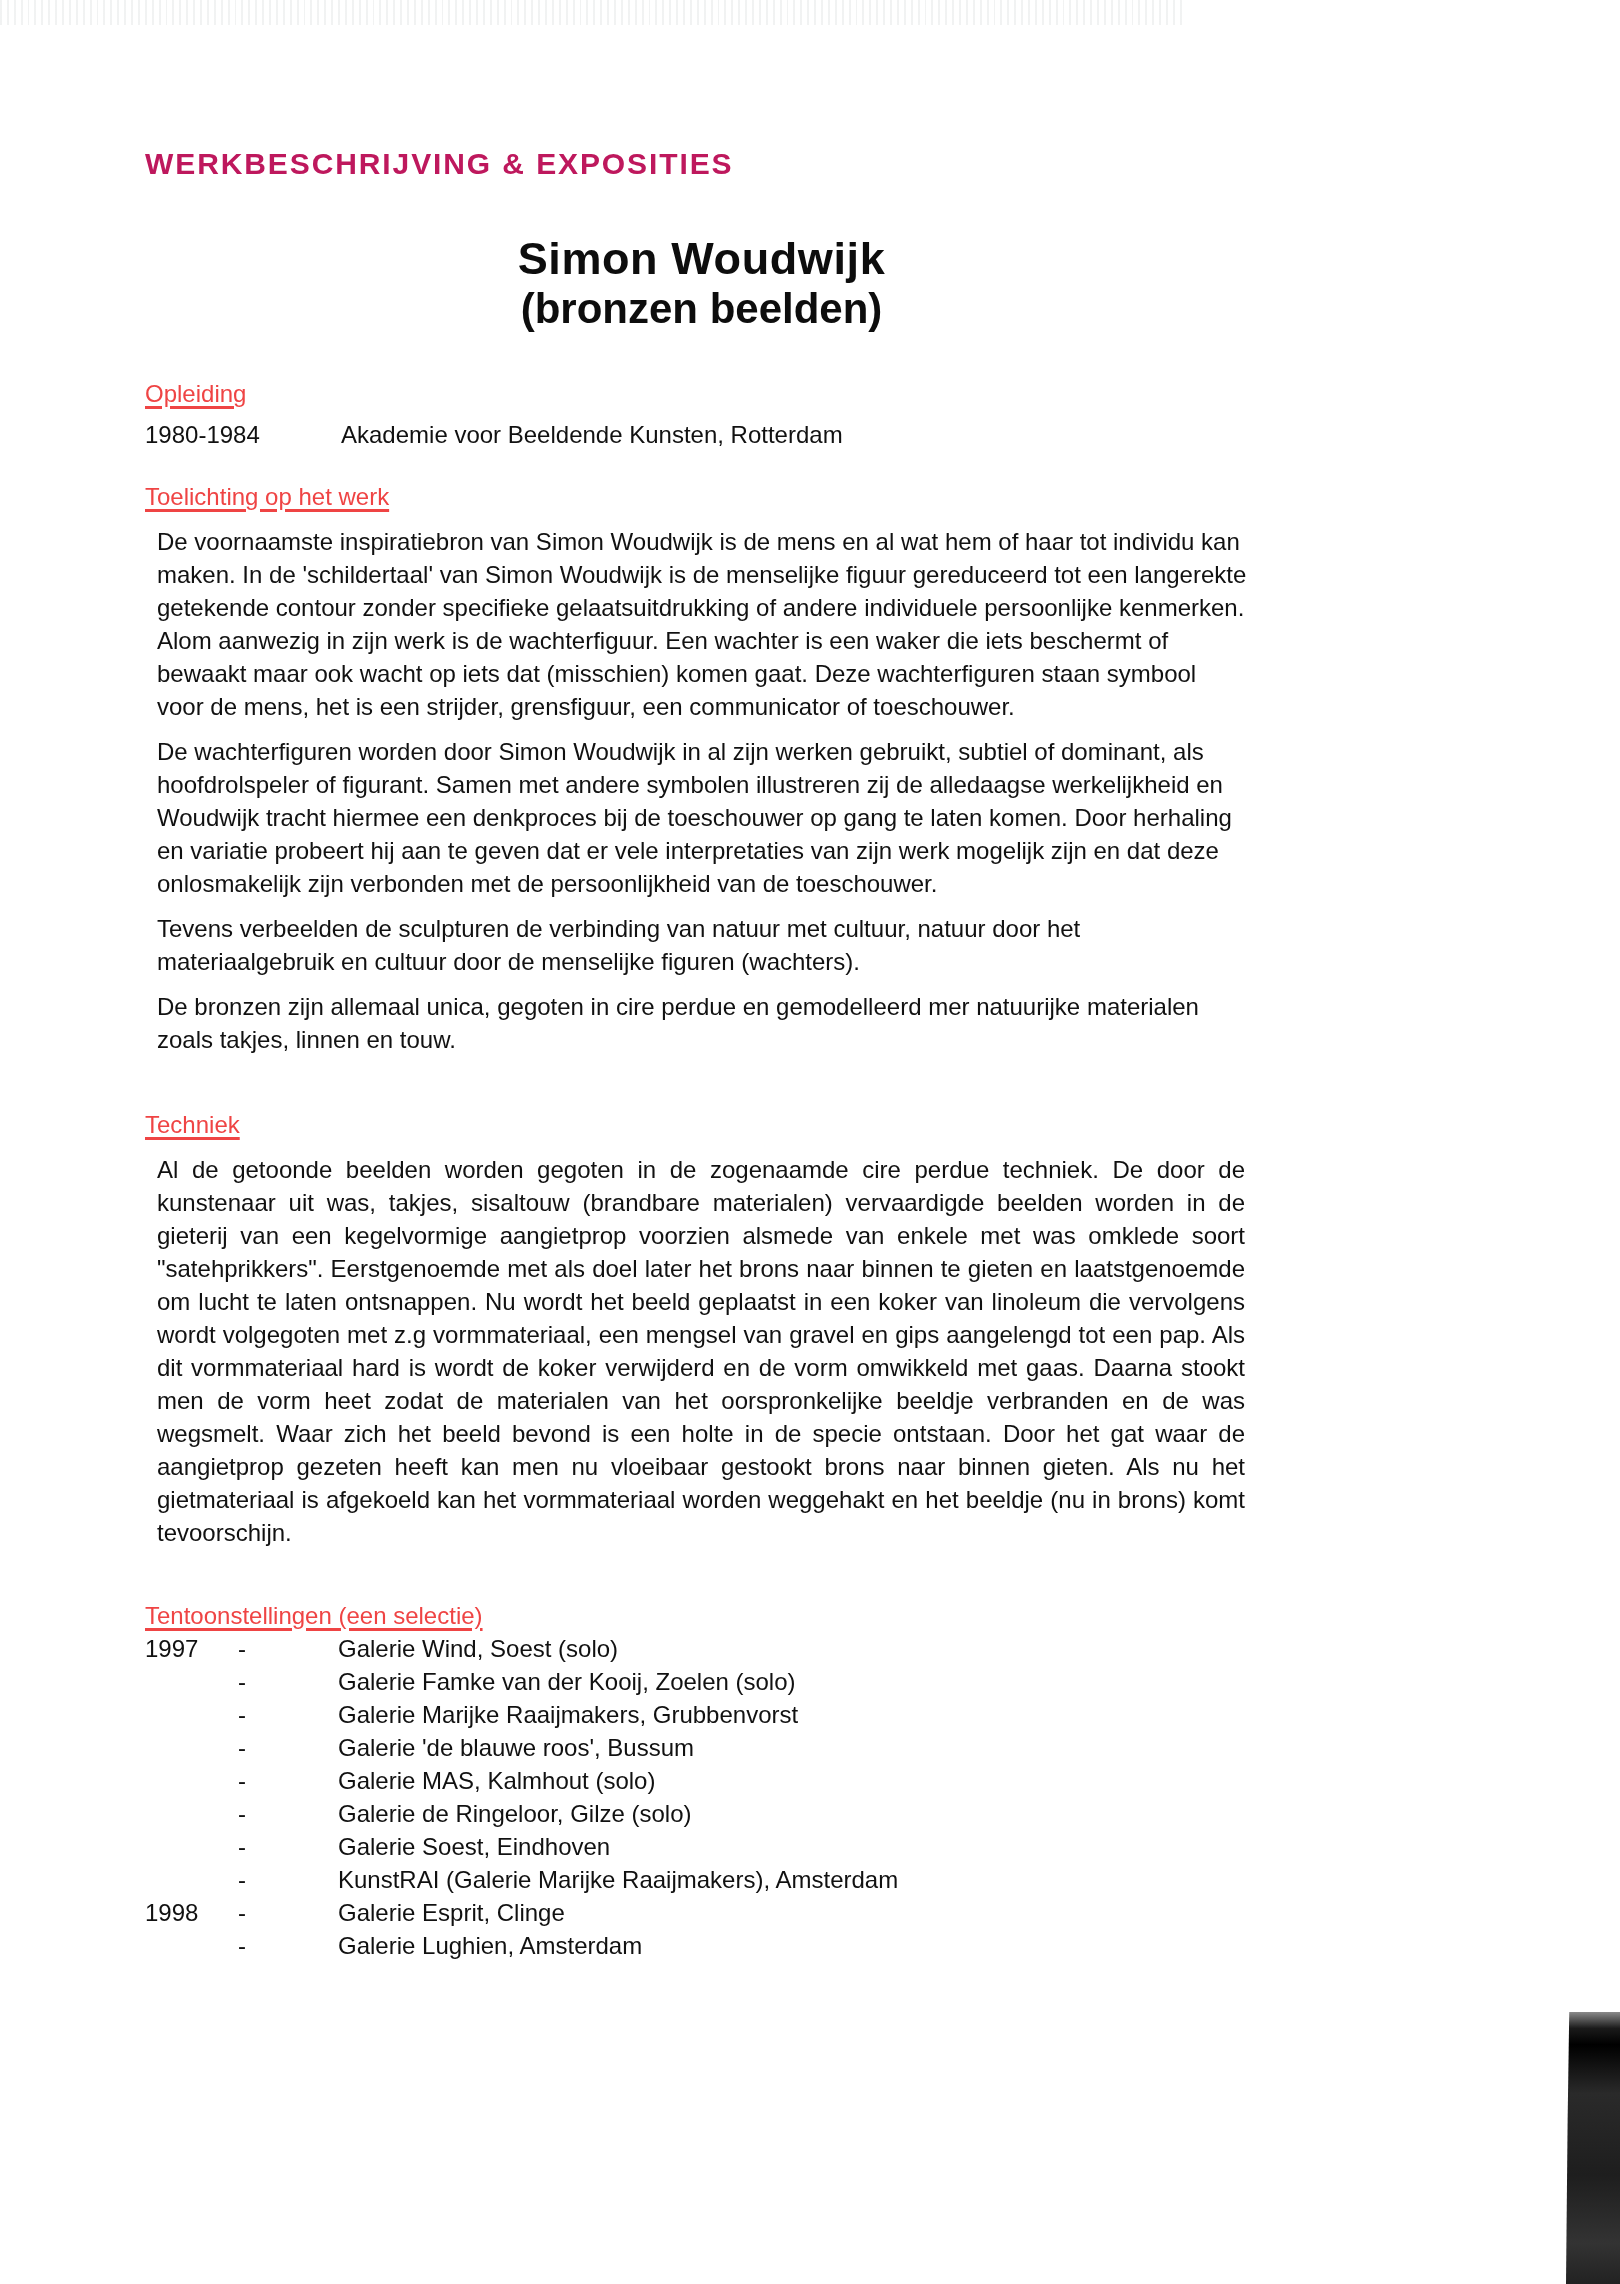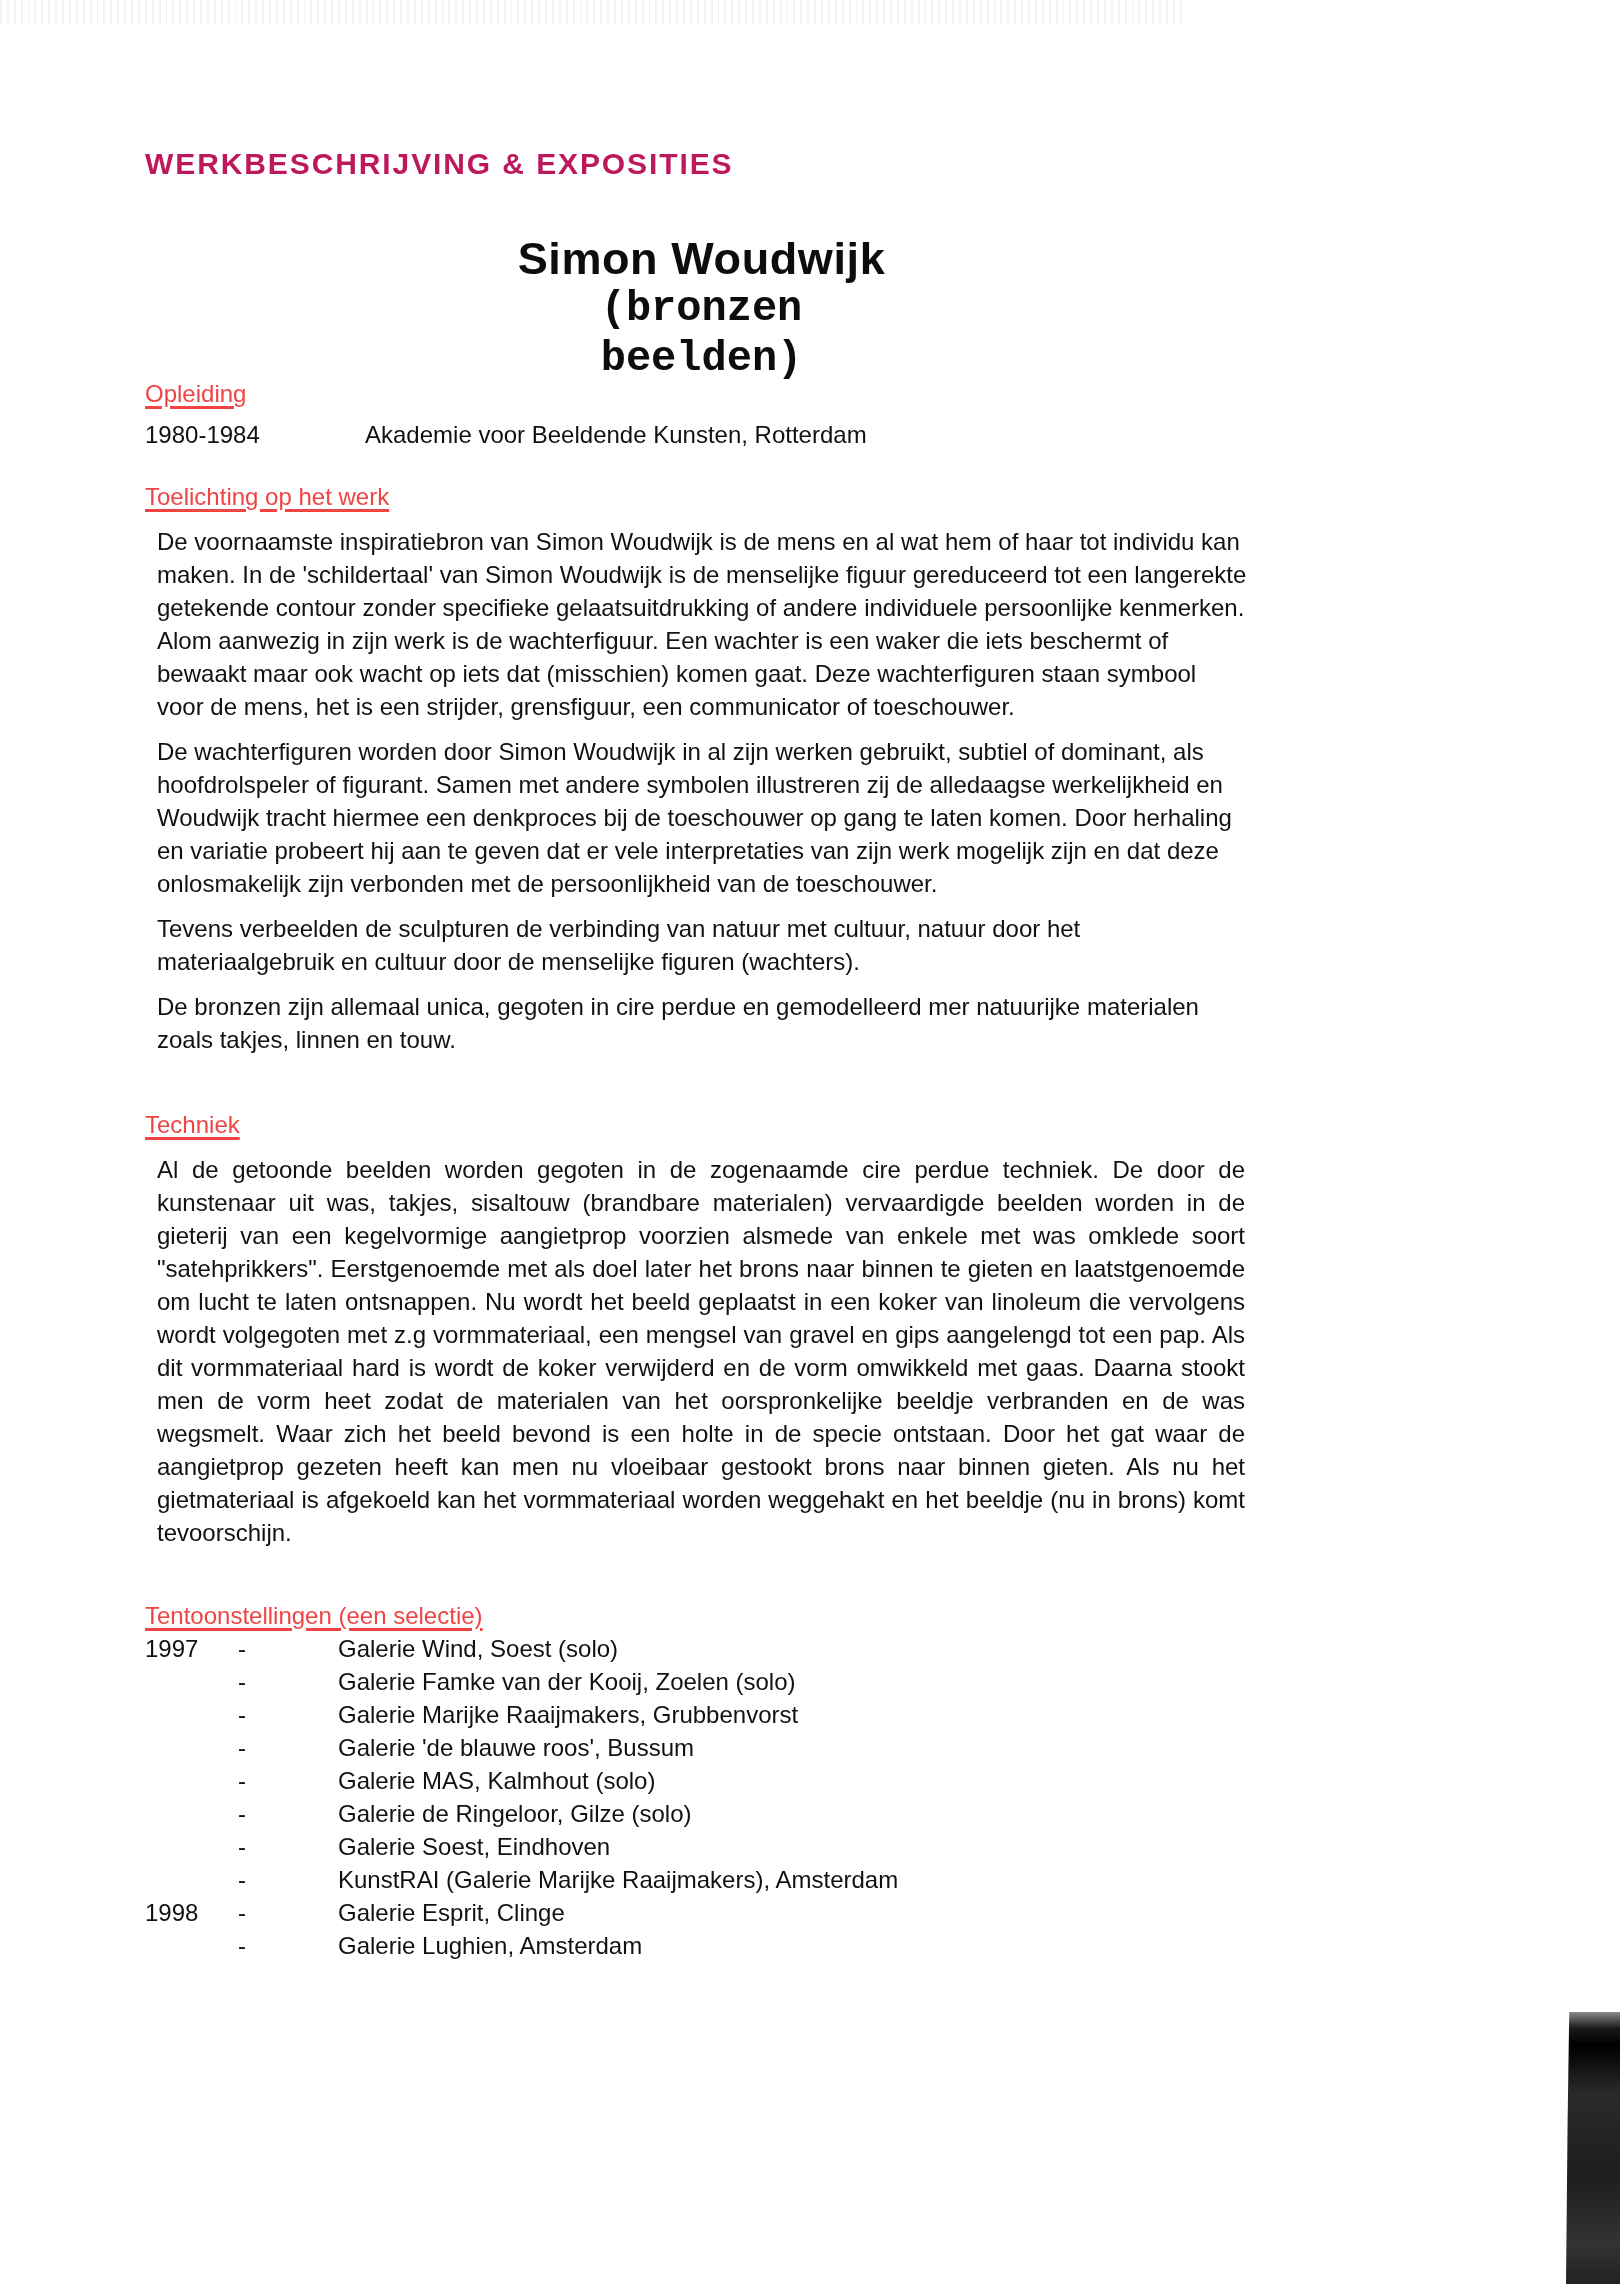--- a/index.html
+++ b/index.html
@@ -49,7 +49,6 @@
       font-weight: bold;
       line-height: 50px;
       color: #0d0d0d;
-      font-family: Liberation Mono, monospace;
     }
     .section {
       position: absolute;

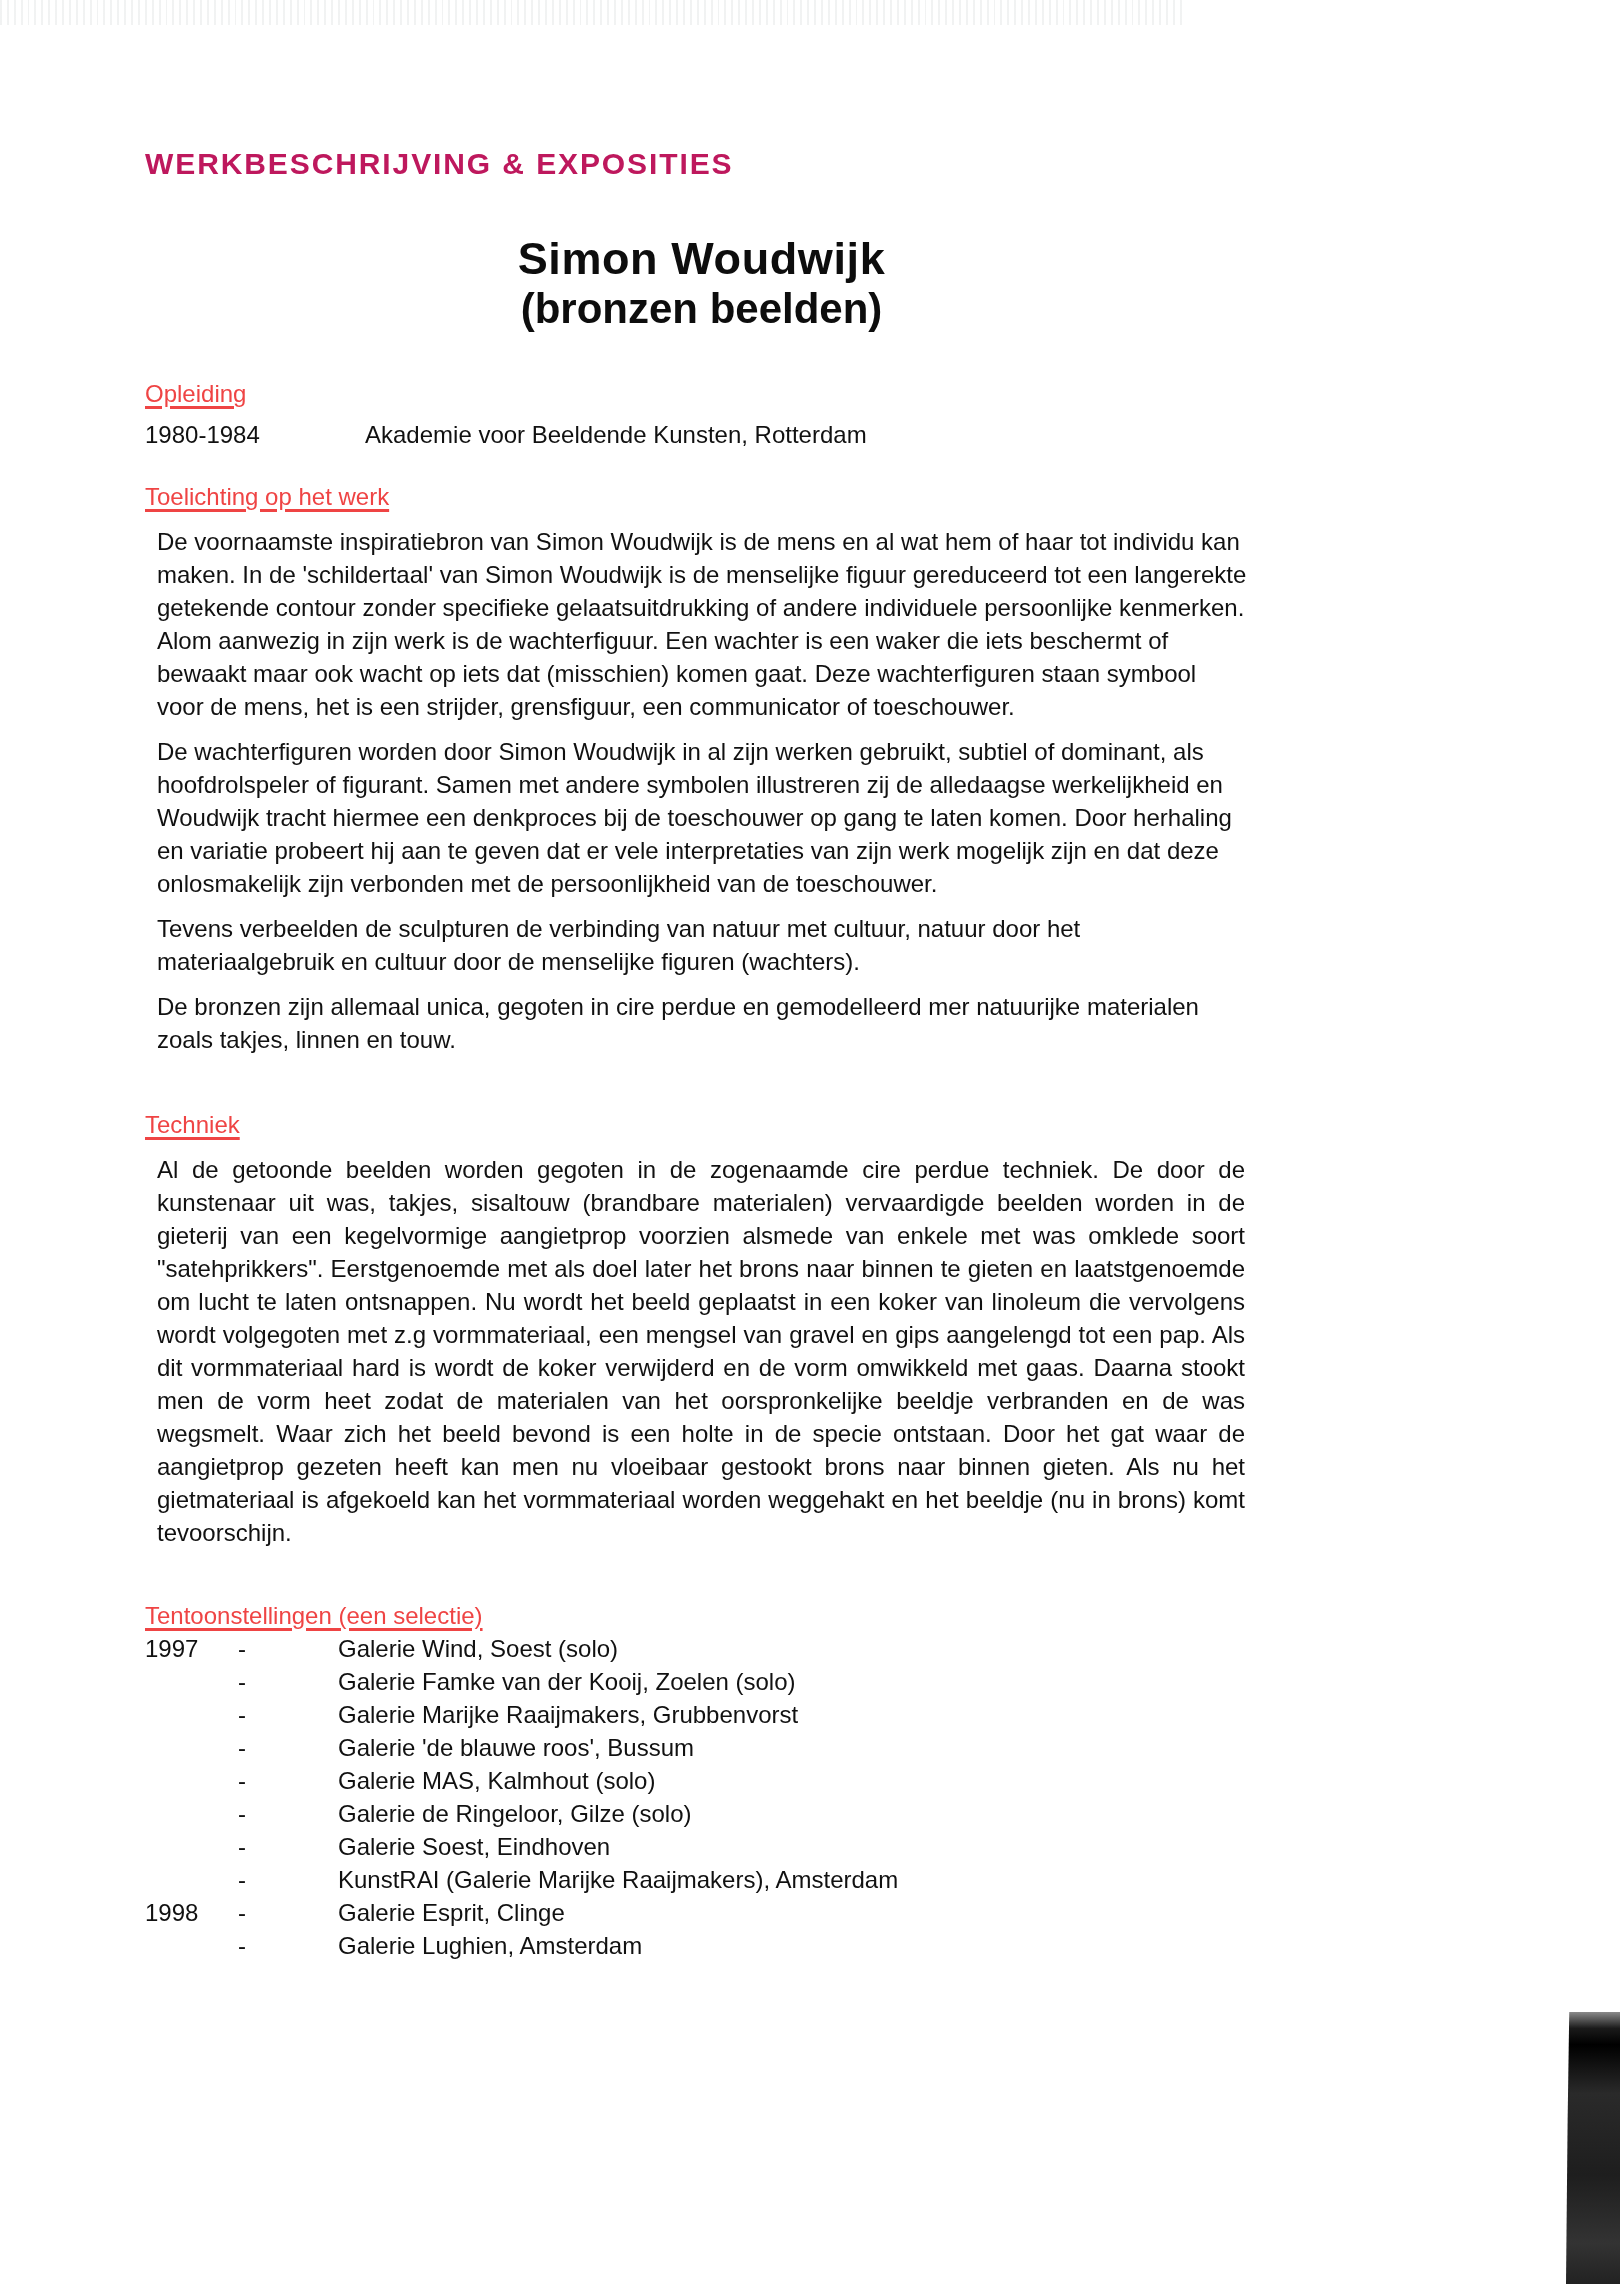--- a/index.html
+++ b/index.html
@@ -127,7 +127,7 @@
 
   <div class="section" style="top:378px;">
     <div class="section-title">Opleiding</div>
-    <div class="row" style="margin-top:7.5px;gap:24px;">
+    <div class="row" style="margin-top:7.5px;">
       <span class="year">1980-1984</span>
       <span>Akademie voor Beeldende Kunsten, Rotterdam</span>
     </div>

